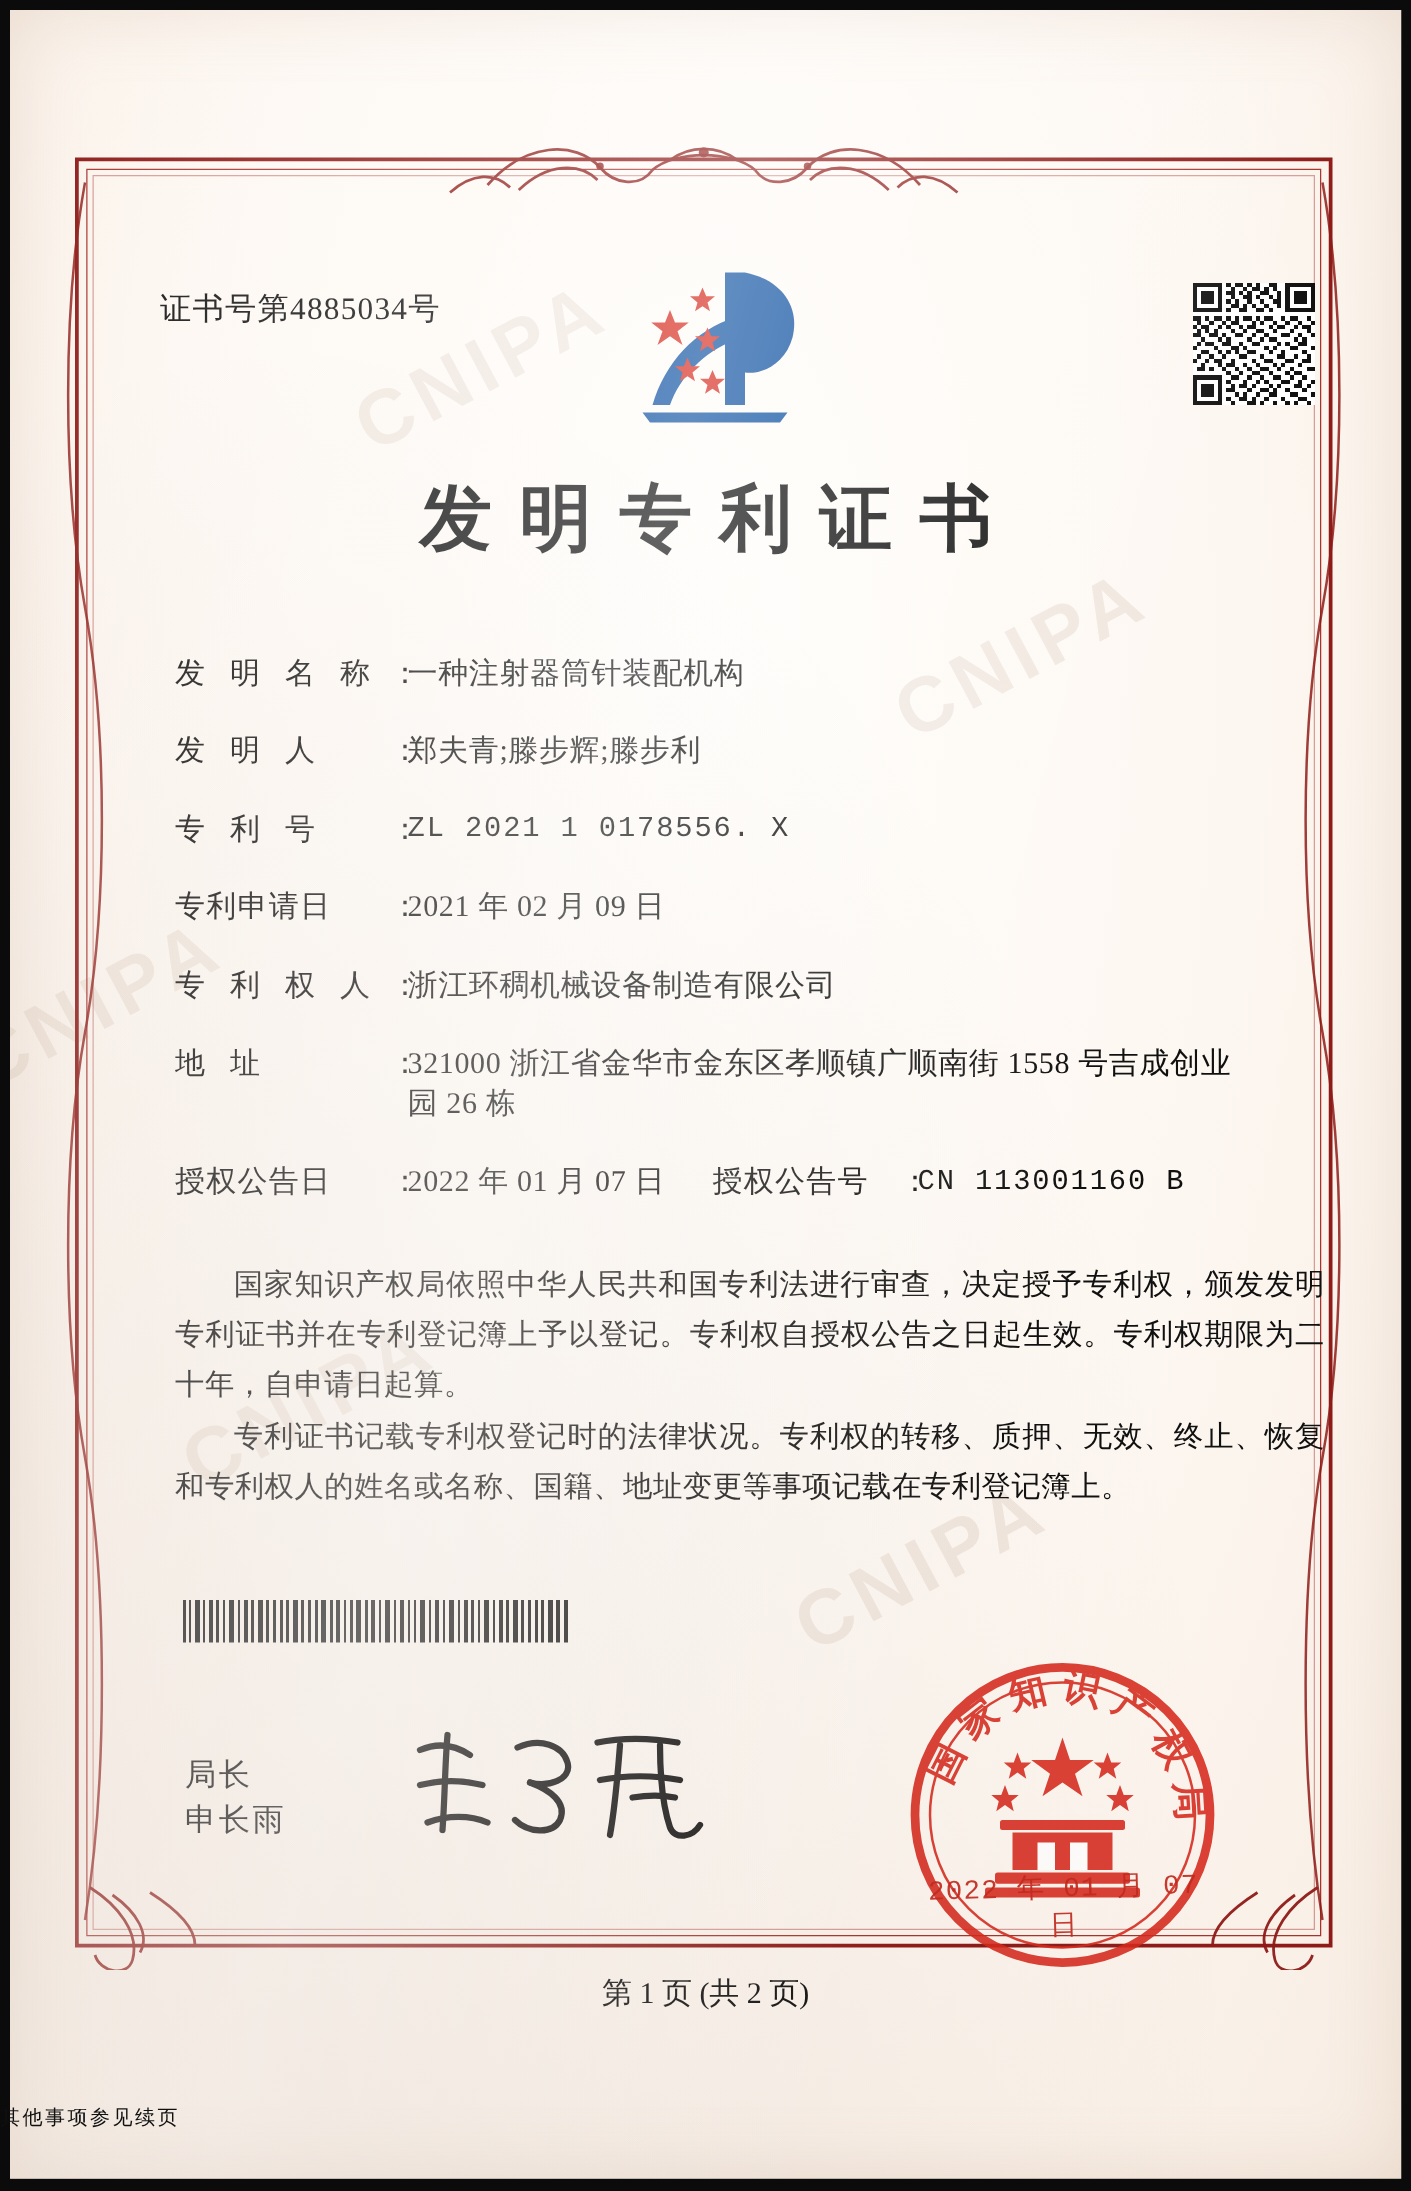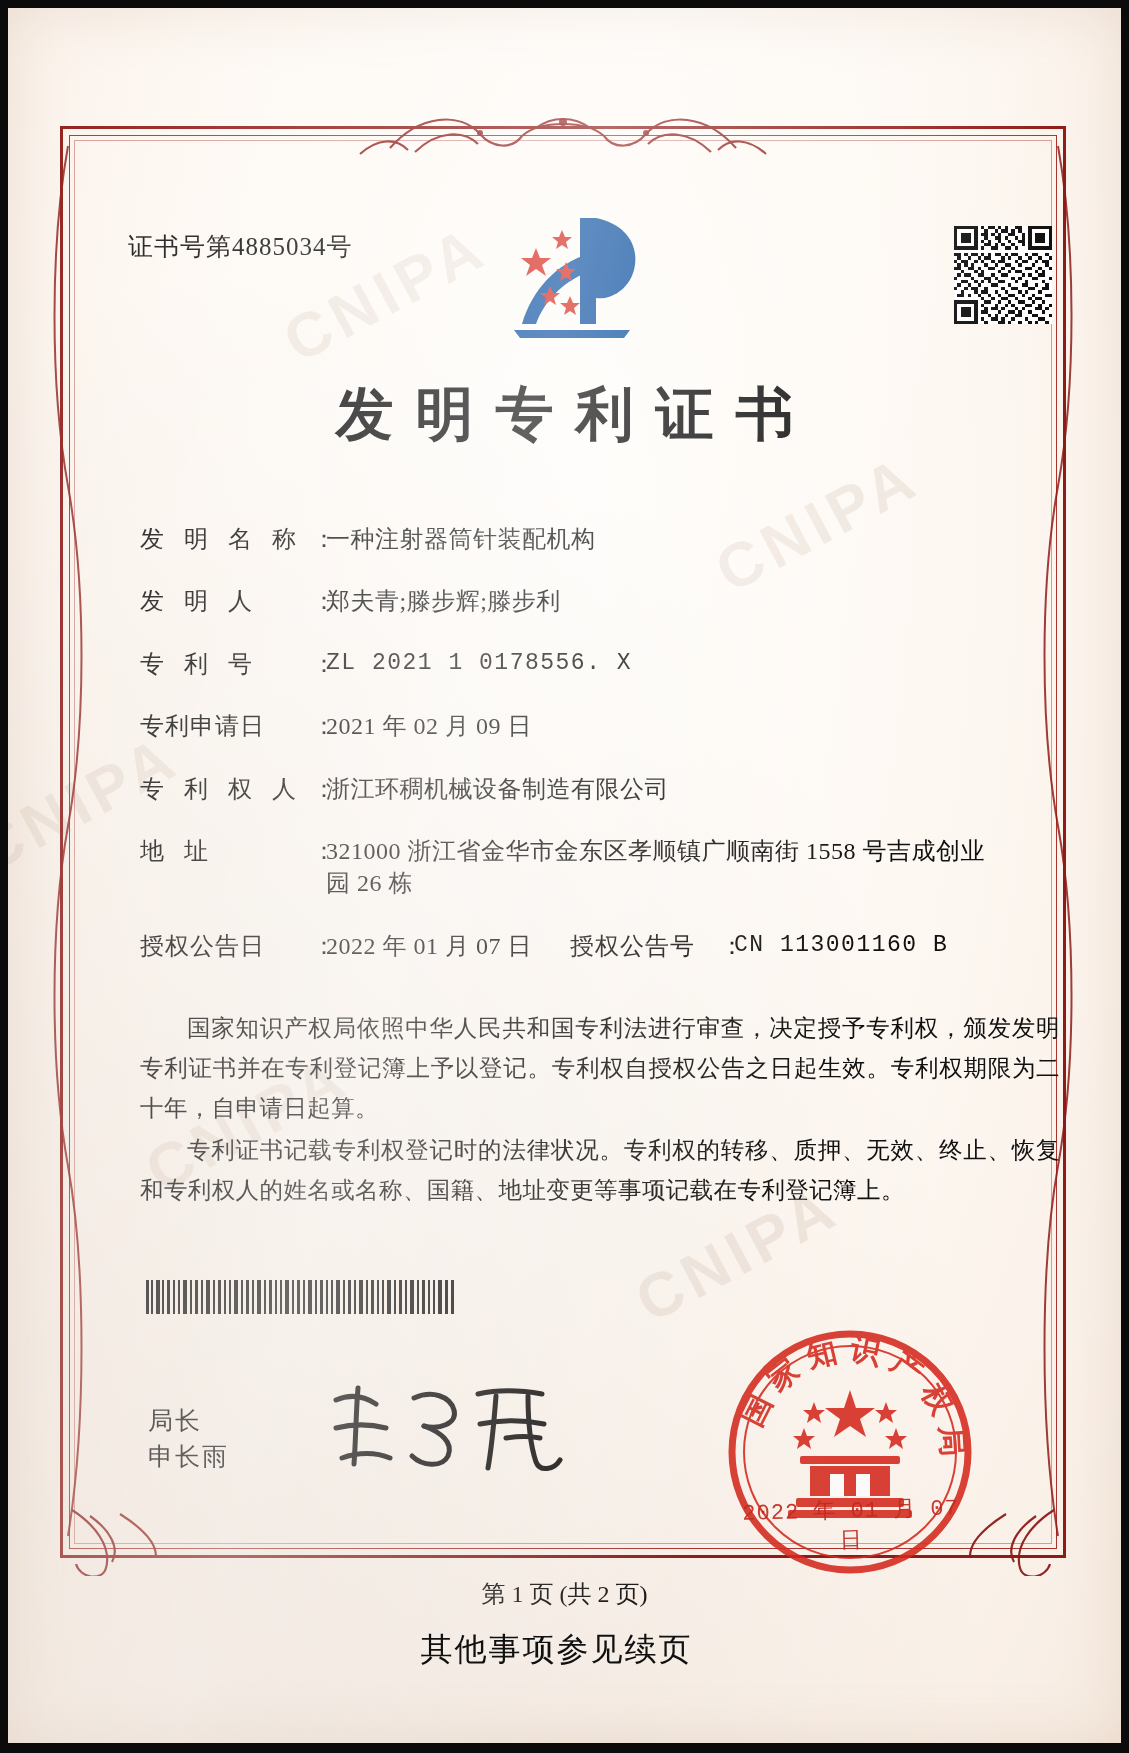--- a/index.html
+++ b/index.html
@@ -250,10 +250,9 @@
   .cont-foot {
     position: absolute;
     left: 0;
-    top: 1628px;
+    top: 1684px;
     width: 1113px;
-    text-align: center;
-    font-size: 32px;
+    font-size: 16px;
     color: #101010;
     letter-spacing: 2px;
   }

